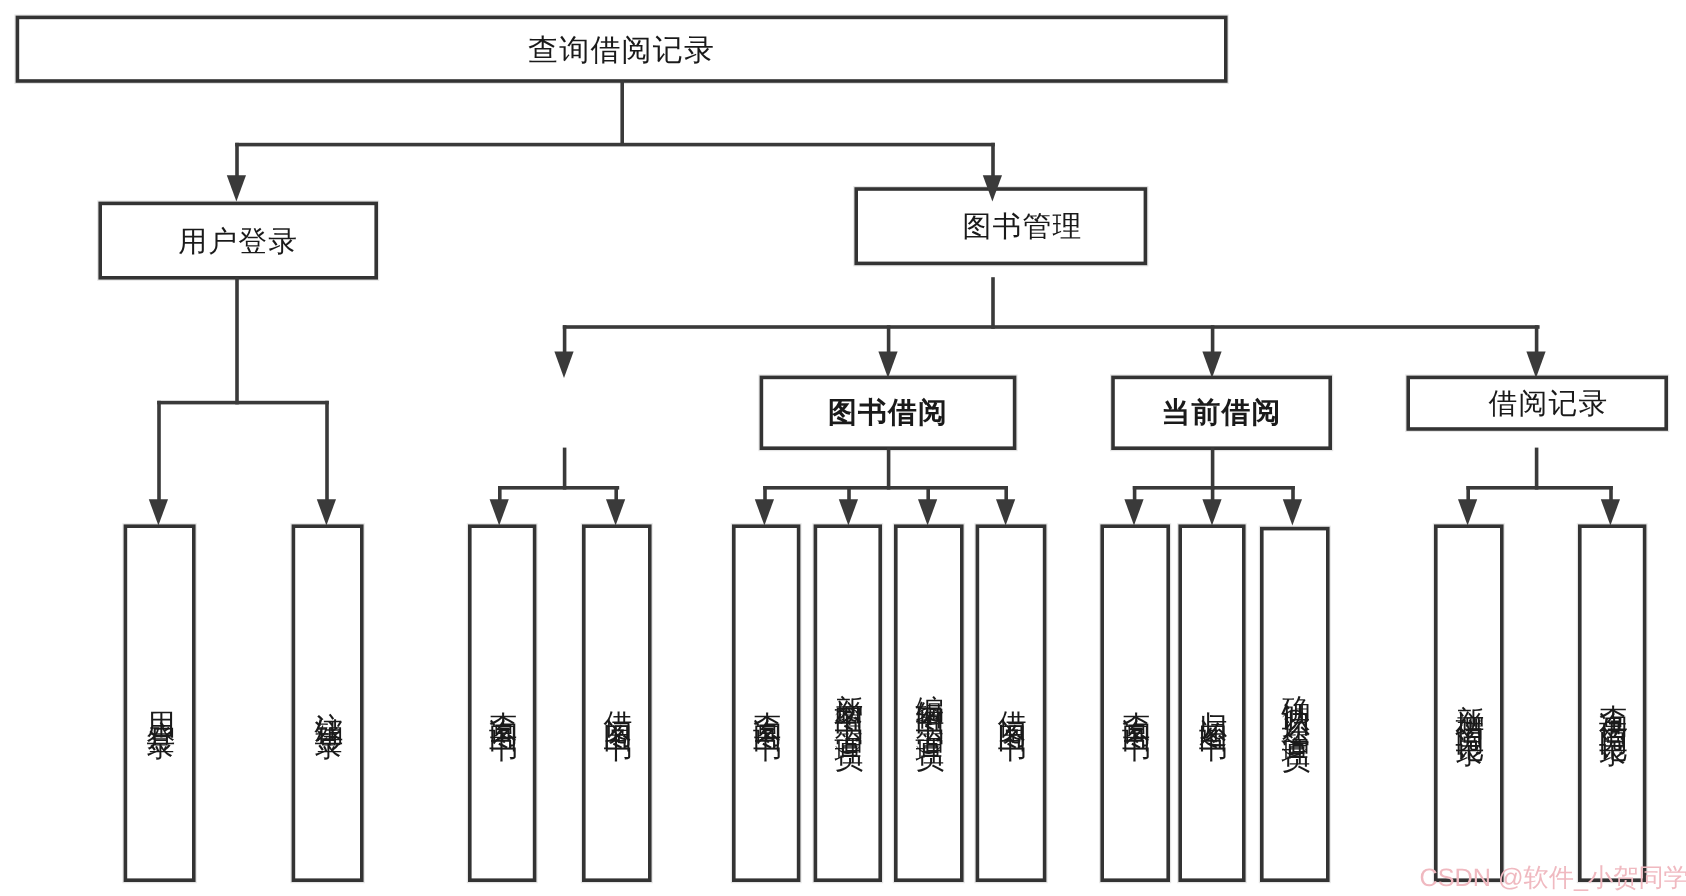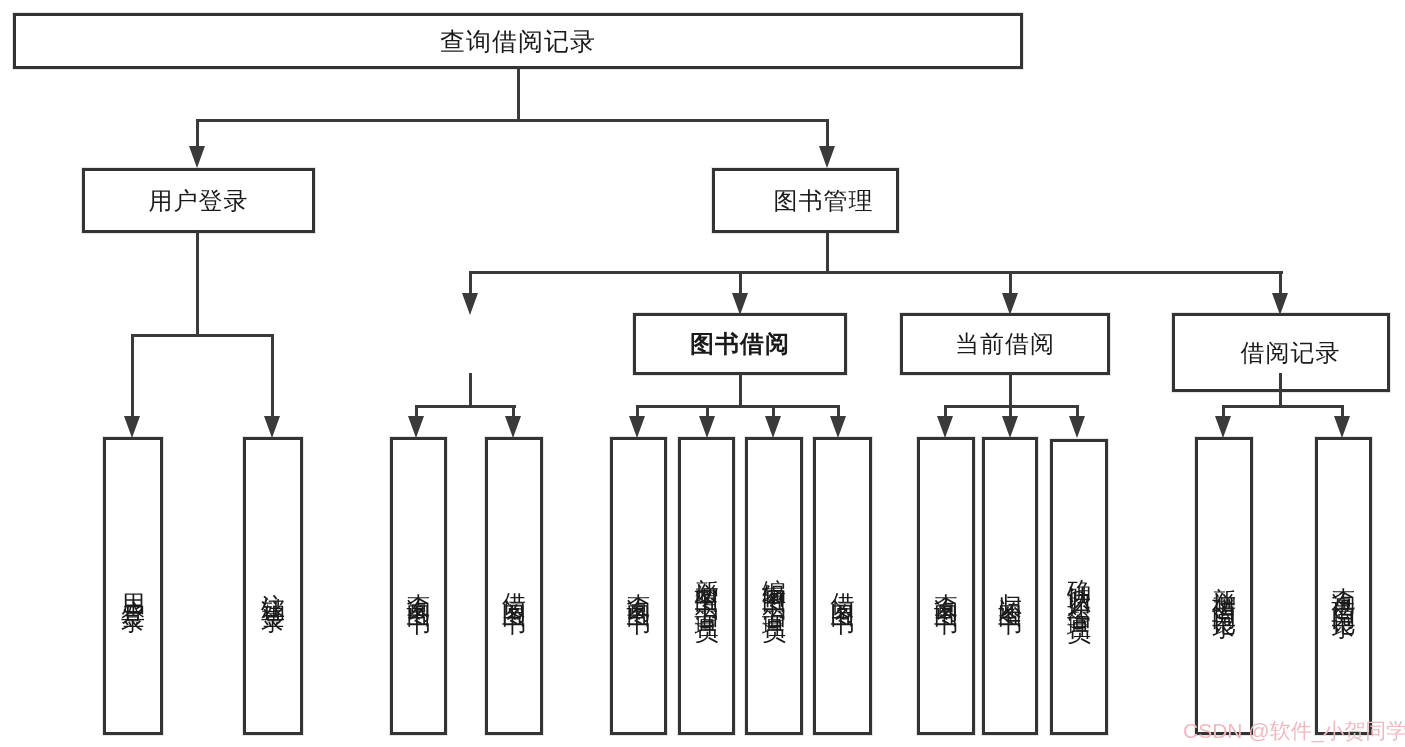--- a/index.html
+++ b/index.html
@@ -63,7 +63,7 @@
 
   <div class="box" style="left:82px;top:168px;width:233px;height:65px;">用户登录</div>
 
-  <div class="box" style="left:712px;top:168px;width:187px;height:65px;padding-left:36px;">图书管理</div>
+  <div class="box" style="left:712px;top:156px;width:244px;height:65px;padding-left:36px;">图书管理</div>
 
 
   <div class="box" style="left:633px;top:313px;width:214px;height:62px;font-weight:bold;">图书借阅</div>

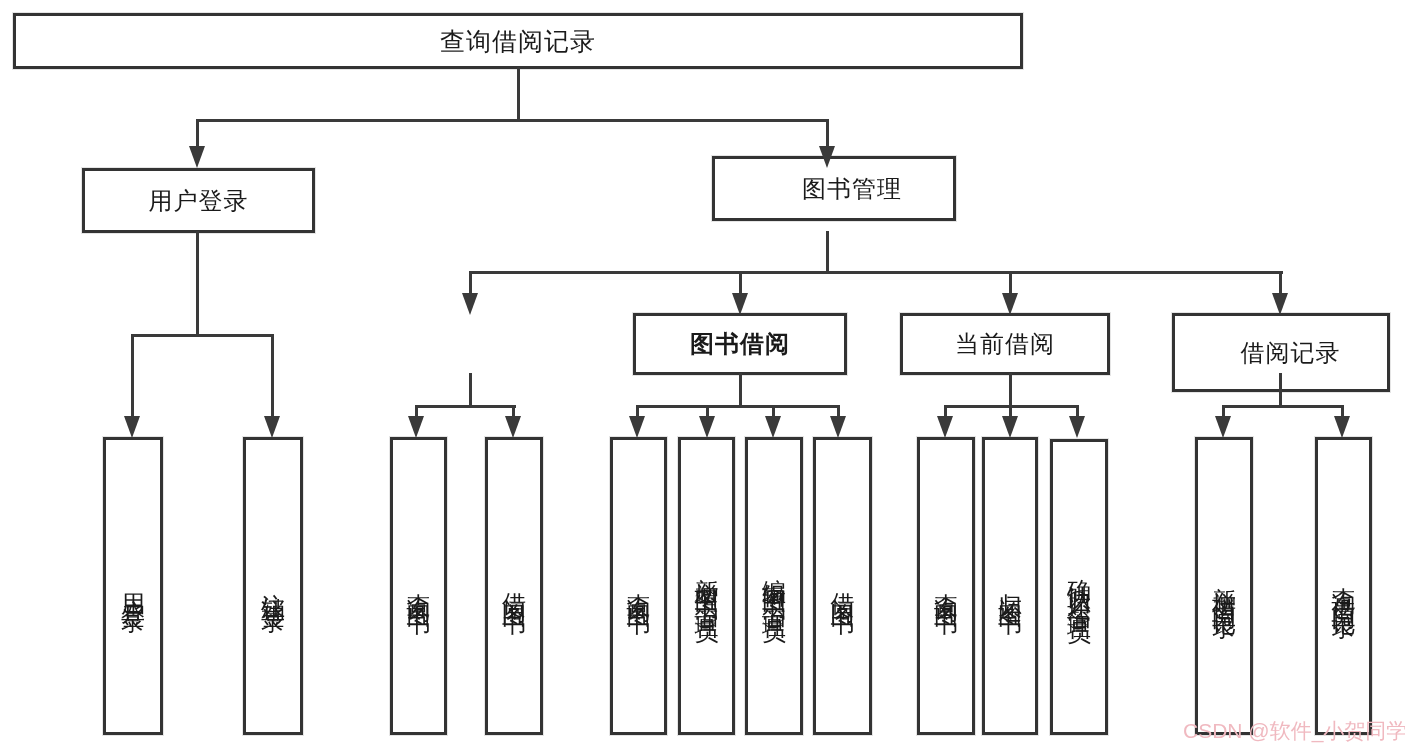--- a/index.html
+++ b/index.html
@@ -68,7 +68,7 @@
 
   <div class="box" style="left:633px;top:313px;width:214px;height:62px;font-weight:bold;">图书借阅</div>
 
-  <div class="box" style="left:900px;top:313px;width:210px;height:62px;">当前借阅</div>
+  <div class="box" style="left:926px;top:313px;width:184px;height:62px;font-weight:bold;">当前借阅</div>
 
   <div class="box" style="left:1172px;top:313px;width:218px;height:79px;padding-left:19px;">借阅记录</div>
 

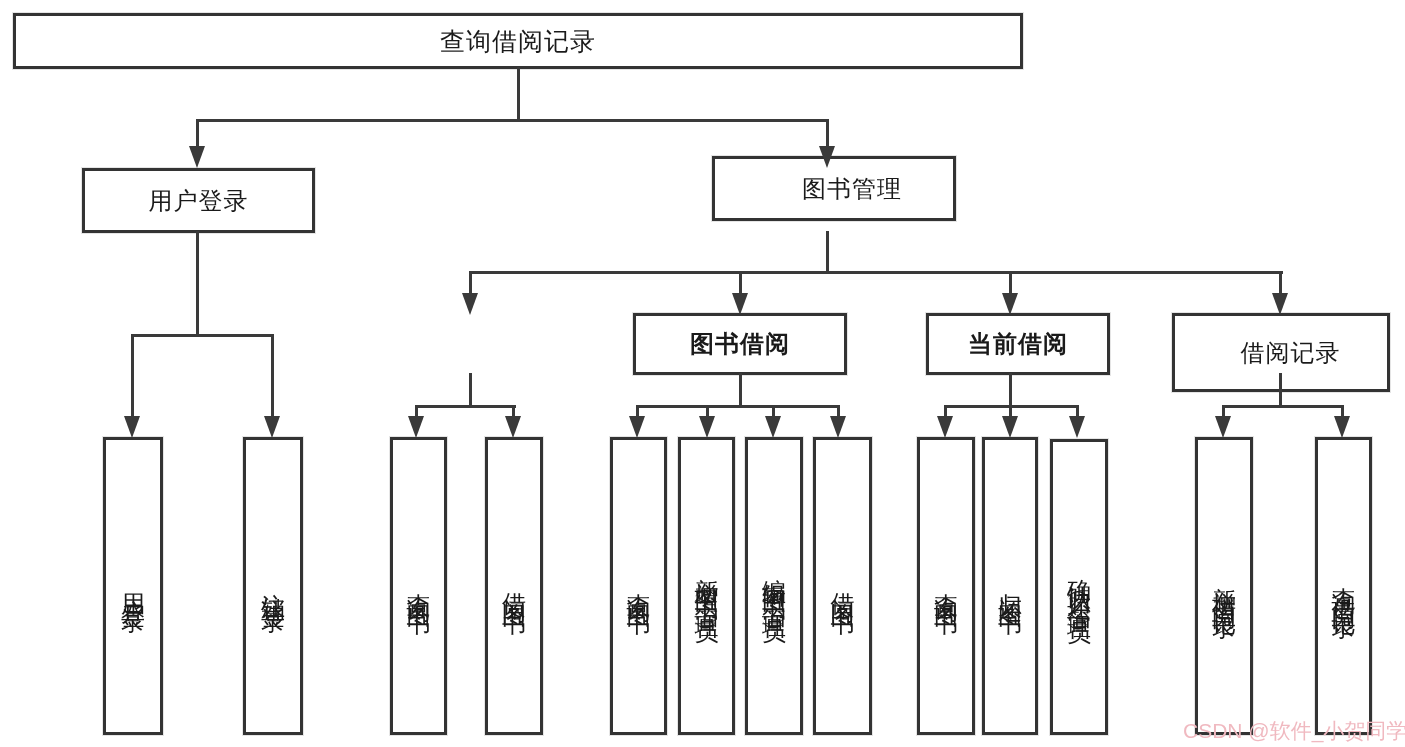--- a/index.html
+++ b/index.html
@@ -70,7 +70,7 @@
 
   <div class="box" style="left:926px;top:313px;width:184px;height:62px;font-weight:bold;">当前借阅</div>
 
-  <div class="box" style="left:1172px;top:313px;width:218px;height:79px;padding-left:19px;">借阅记录</div>
+  <div class="box" style="left:1172px;top:313px;width:218px;height:46px;padding-left:19px;">借阅记录</div>
 
   <div class="box leaf" style="left:103px;top:437px;width:60px;height:298px;">
     <span class="vtext">用户登录</span>

